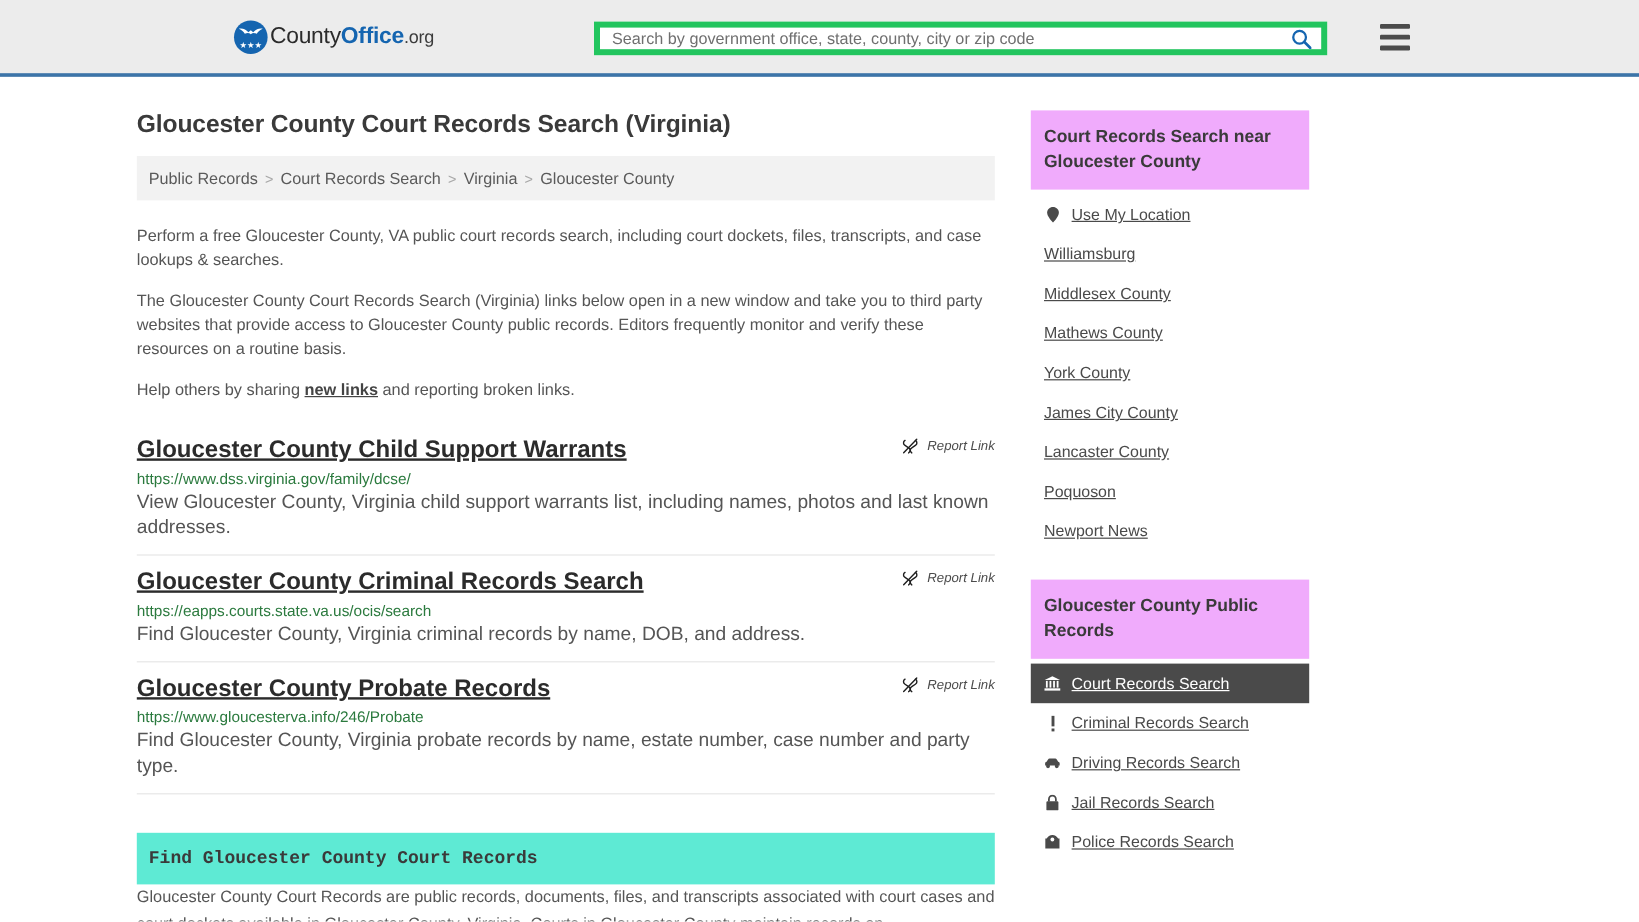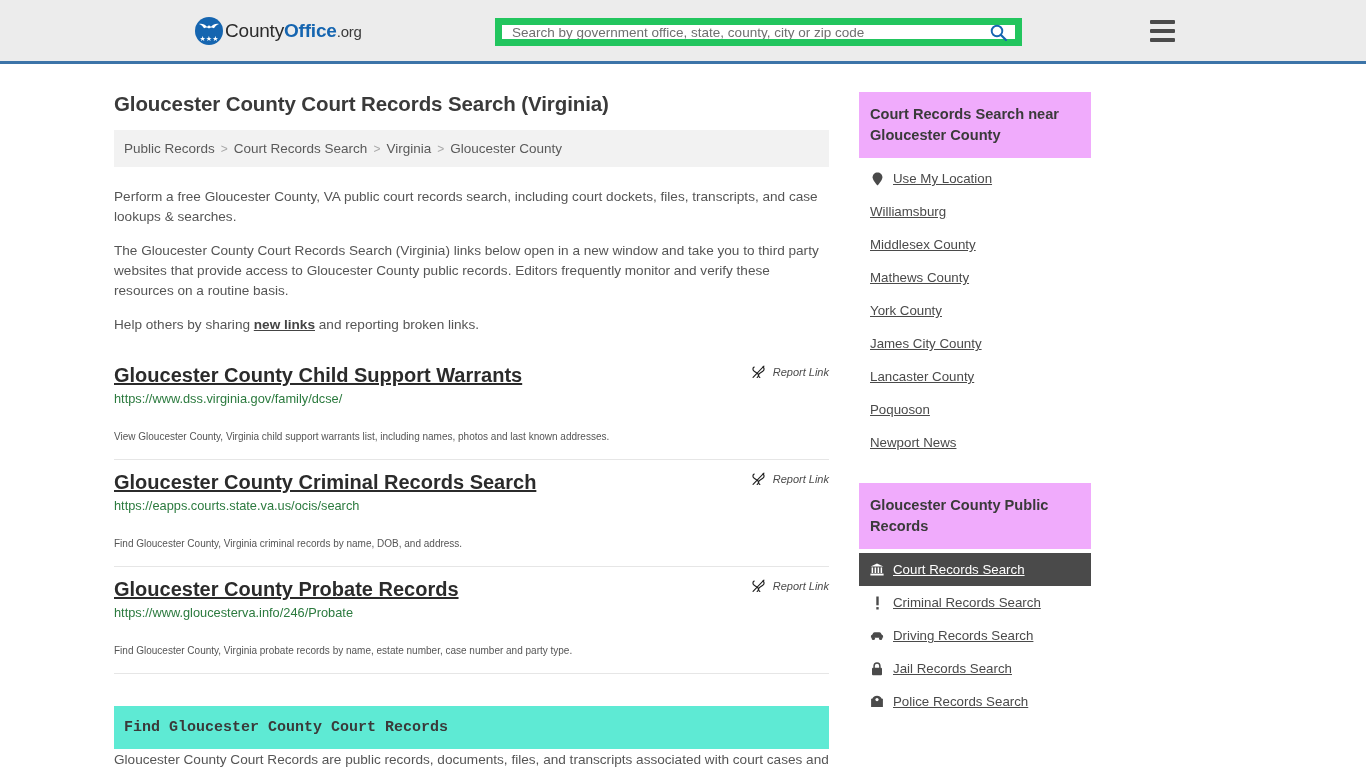--- a/index.html
+++ b/index.html
@@ -66,10 +66,10 @@
     position: absolute;
     left: 495px;
     top: 18px;
-    width: 527px;
+    width: 611px;
     height: 28px;
     background: #ffffff;
-    border: 7px solid #22c55e;
+    border: 5px solid #22c55e;
     display: flex;
     align-items: center;
   }

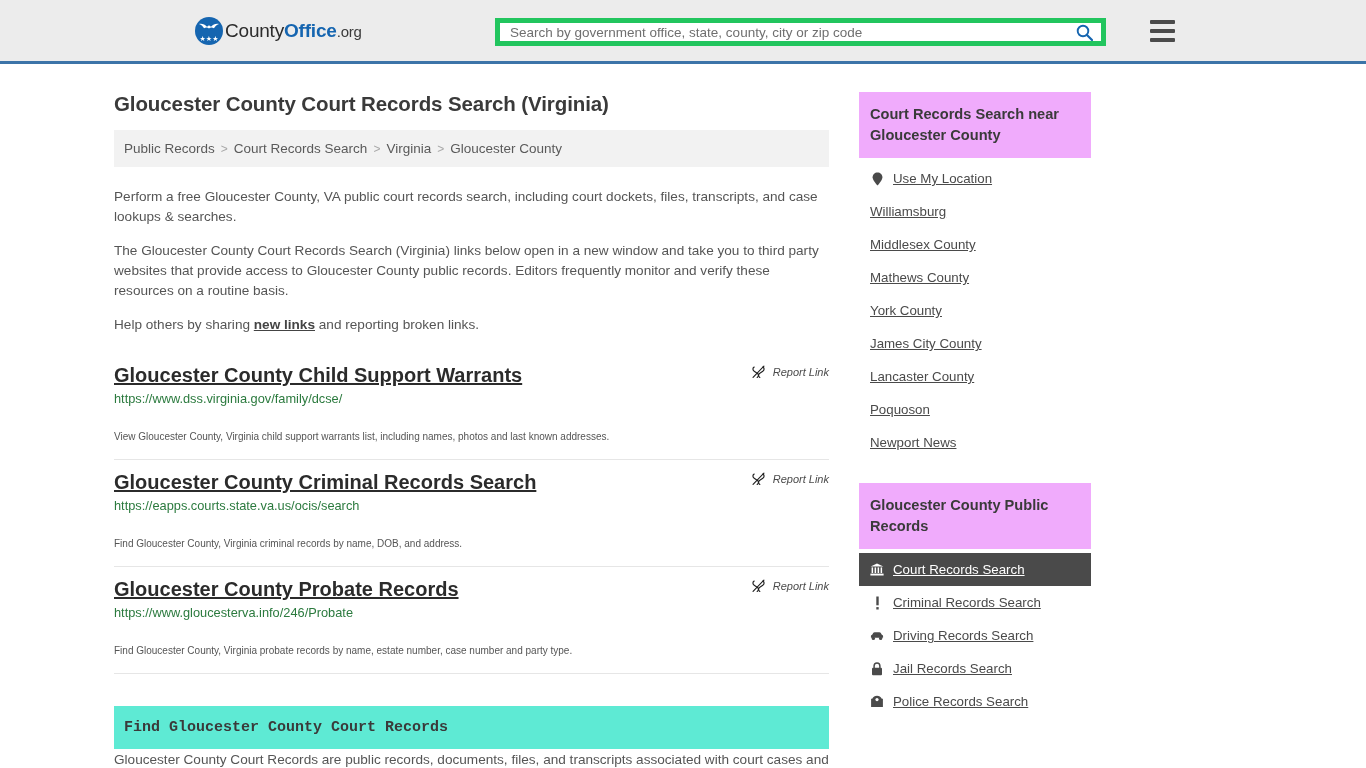--- a/index.html
+++ b/index.html
@@ -193,10 +193,10 @@
     margin-top: 4px;
   }
   .result-desc {
-    font-size: 10px;
+    font-size: 16px;
     line-height: 21px;
     color: #555;
-    margin-top: 20px;
+    margin-top: 2px;
   }
 
   

